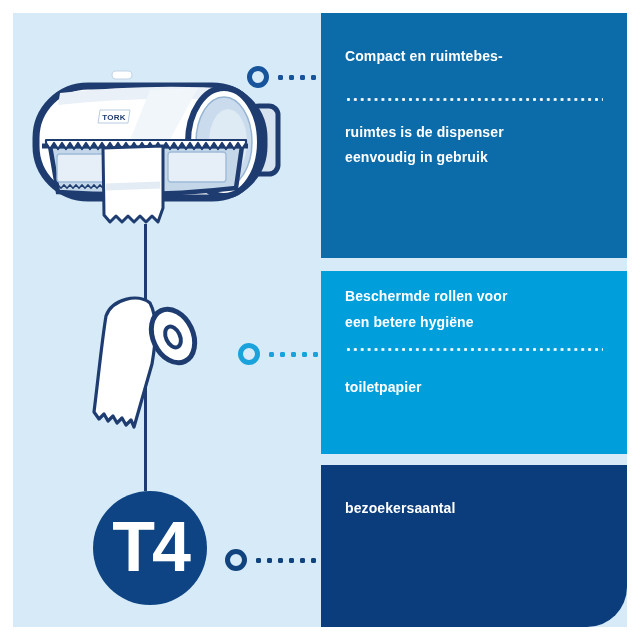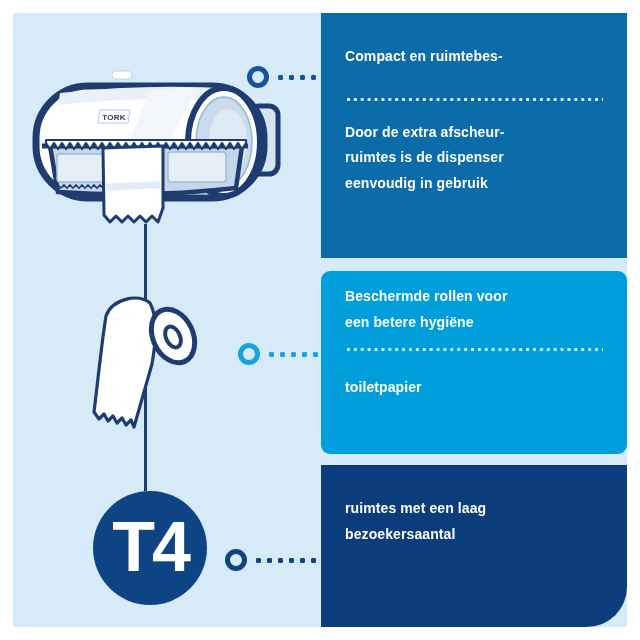--- a/index.html
+++ b/index.html
@@ -114,7 +114,6 @@
 <div class="panel p-top">
   <div class="bline">Compact en ruimtebes-</div>
   <div class="dotsep"></div>
-  <div class="bline">Door de extra afscheur-</div>
   <div class="bline">ruimtes is de dispenser</div>
   <div class="bline">eenvoudig in gebruik</div>
 </div>

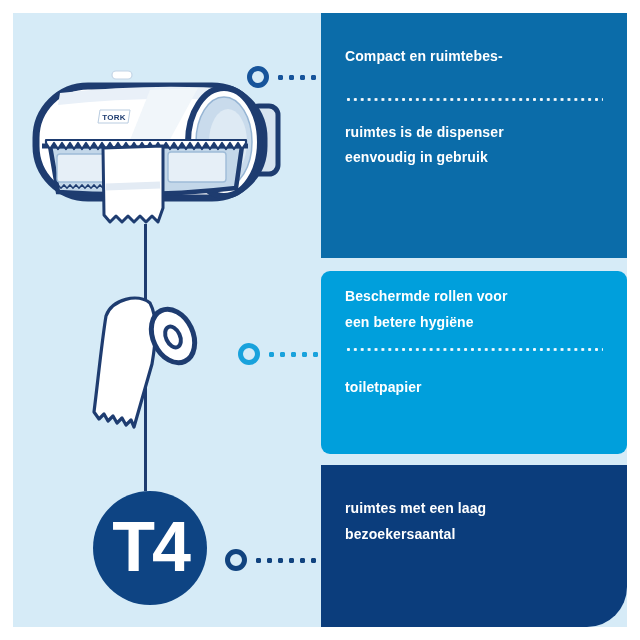--- a/index.html
+++ b/index.html
@@ -20,7 +20,7 @@
     color:#fff;font-weight:bold;overflow:hidden;
   }
   .p-top{top:13px;height:245px;background:var(--panel_top_bg,#0B6CA9);padding:31px 6px 0 24px;}
-  .p-mid{top:271px;height:183px;background:var(--panel_mid_bg,#009FDC);padding:13px 6px 0 24px;border-radius:9px;}
+  .p-mid{top:271px;height:183px;background:var(--panel_mid_bg,#009FDC);padding:13px 6px 0 24px;}
   .p-bot{top:465px;height:162px;background:var(--panel_bottom_bg,#0B3D7C);
          padding:31px 6px 0 24px;border-bottom-right-radius:40px;}
   .bline{font-size:14px;line-height:25.5px;letter-spacing:.1px;white-space:nowrap;}

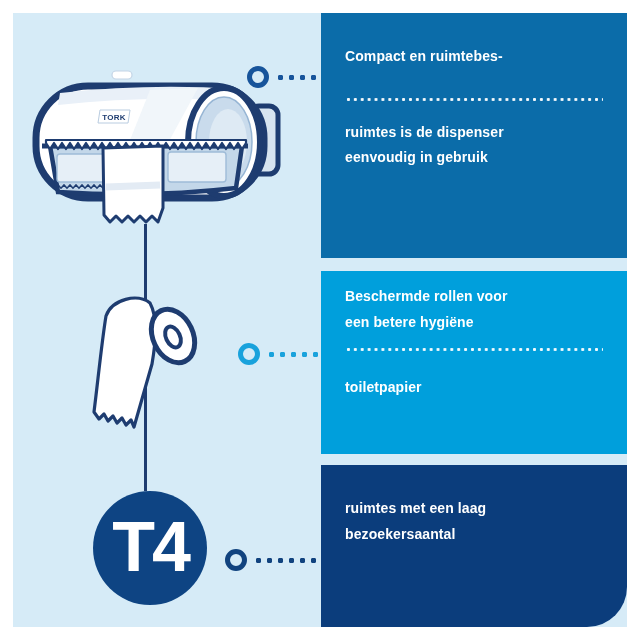--- a/index.html
+++ b/index.html
@@ -126,7 +126,6 @@
 </div>
 
 <div class="panel p-bot">
-  <div class="bline">ruimtes met een laag</div>
   <div class="bline">bezoekersaantal</div>
 </div>
 

